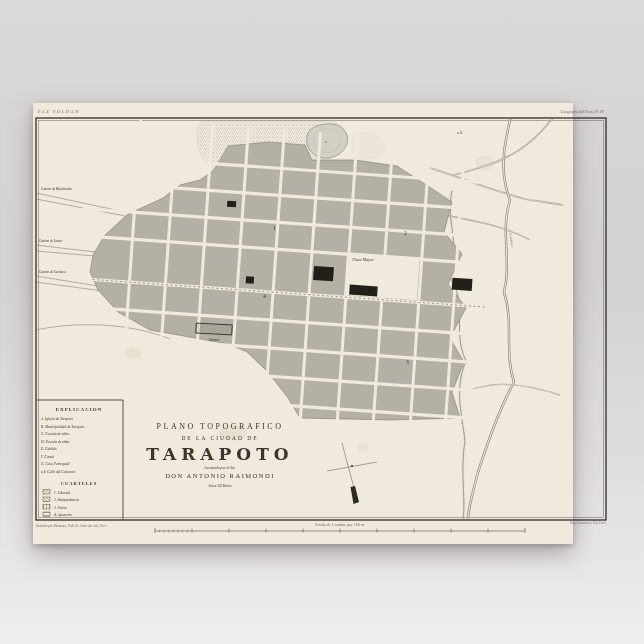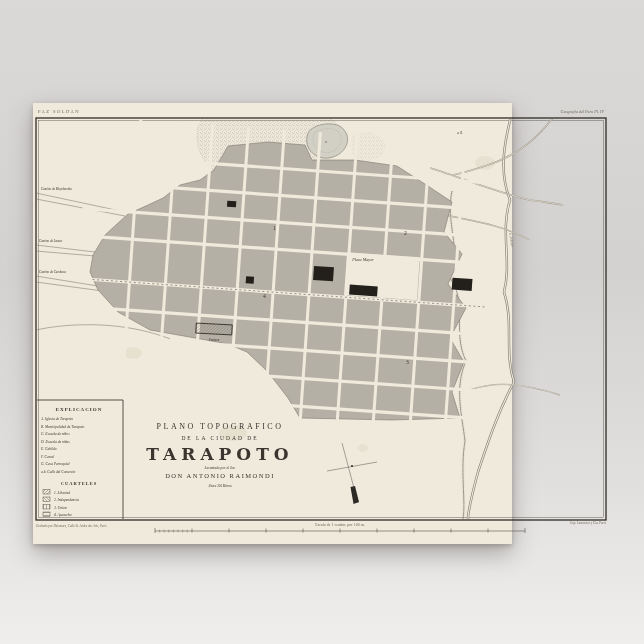--- a/index.html
+++ b/index.html
@@ -9,7 +9,7 @@
     font-family:"Liberation Serif", serif;
   }
   .poster{
-    position:absolute;left:33px;top:103px;width:479px;height:441px;
+    position:absolute;left:33px;top:103px;width:540px;height:441px;
     background:#efeadc;
     box-shadow:0 10px 22px rgba(60,55,50,.35), 0 2px 5px rgba(60,55,50,.28);
     text-align:right;

